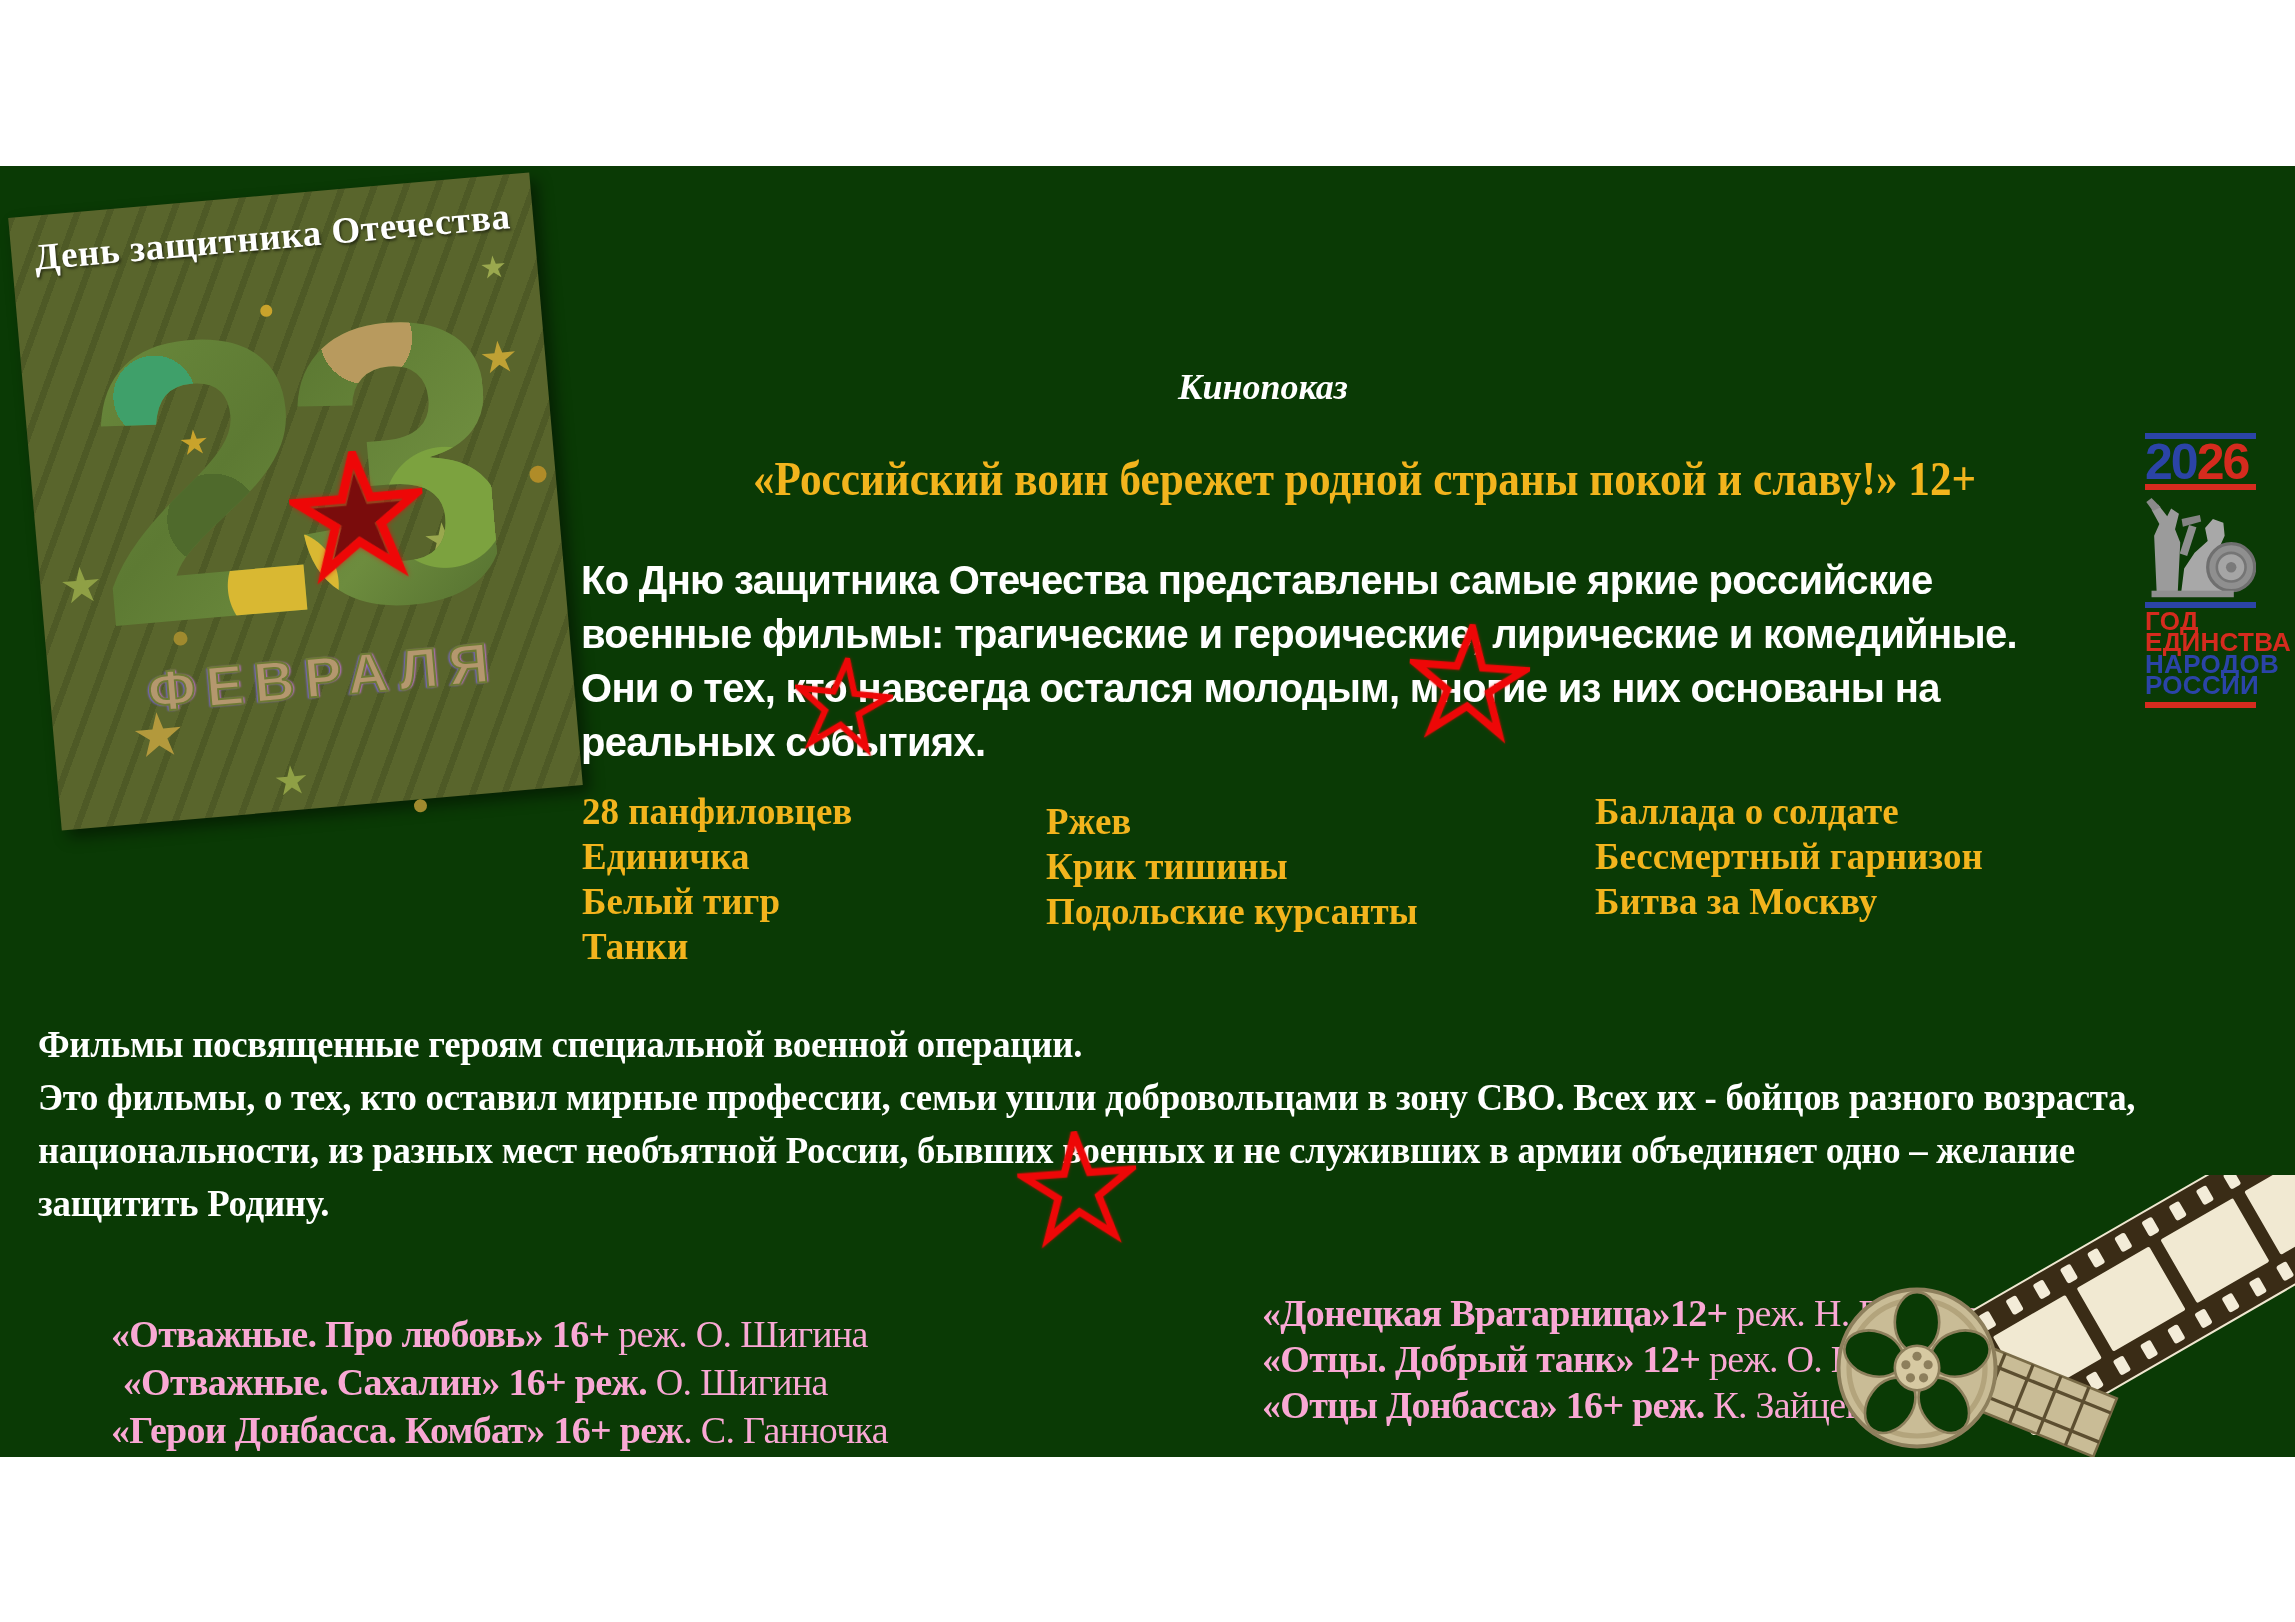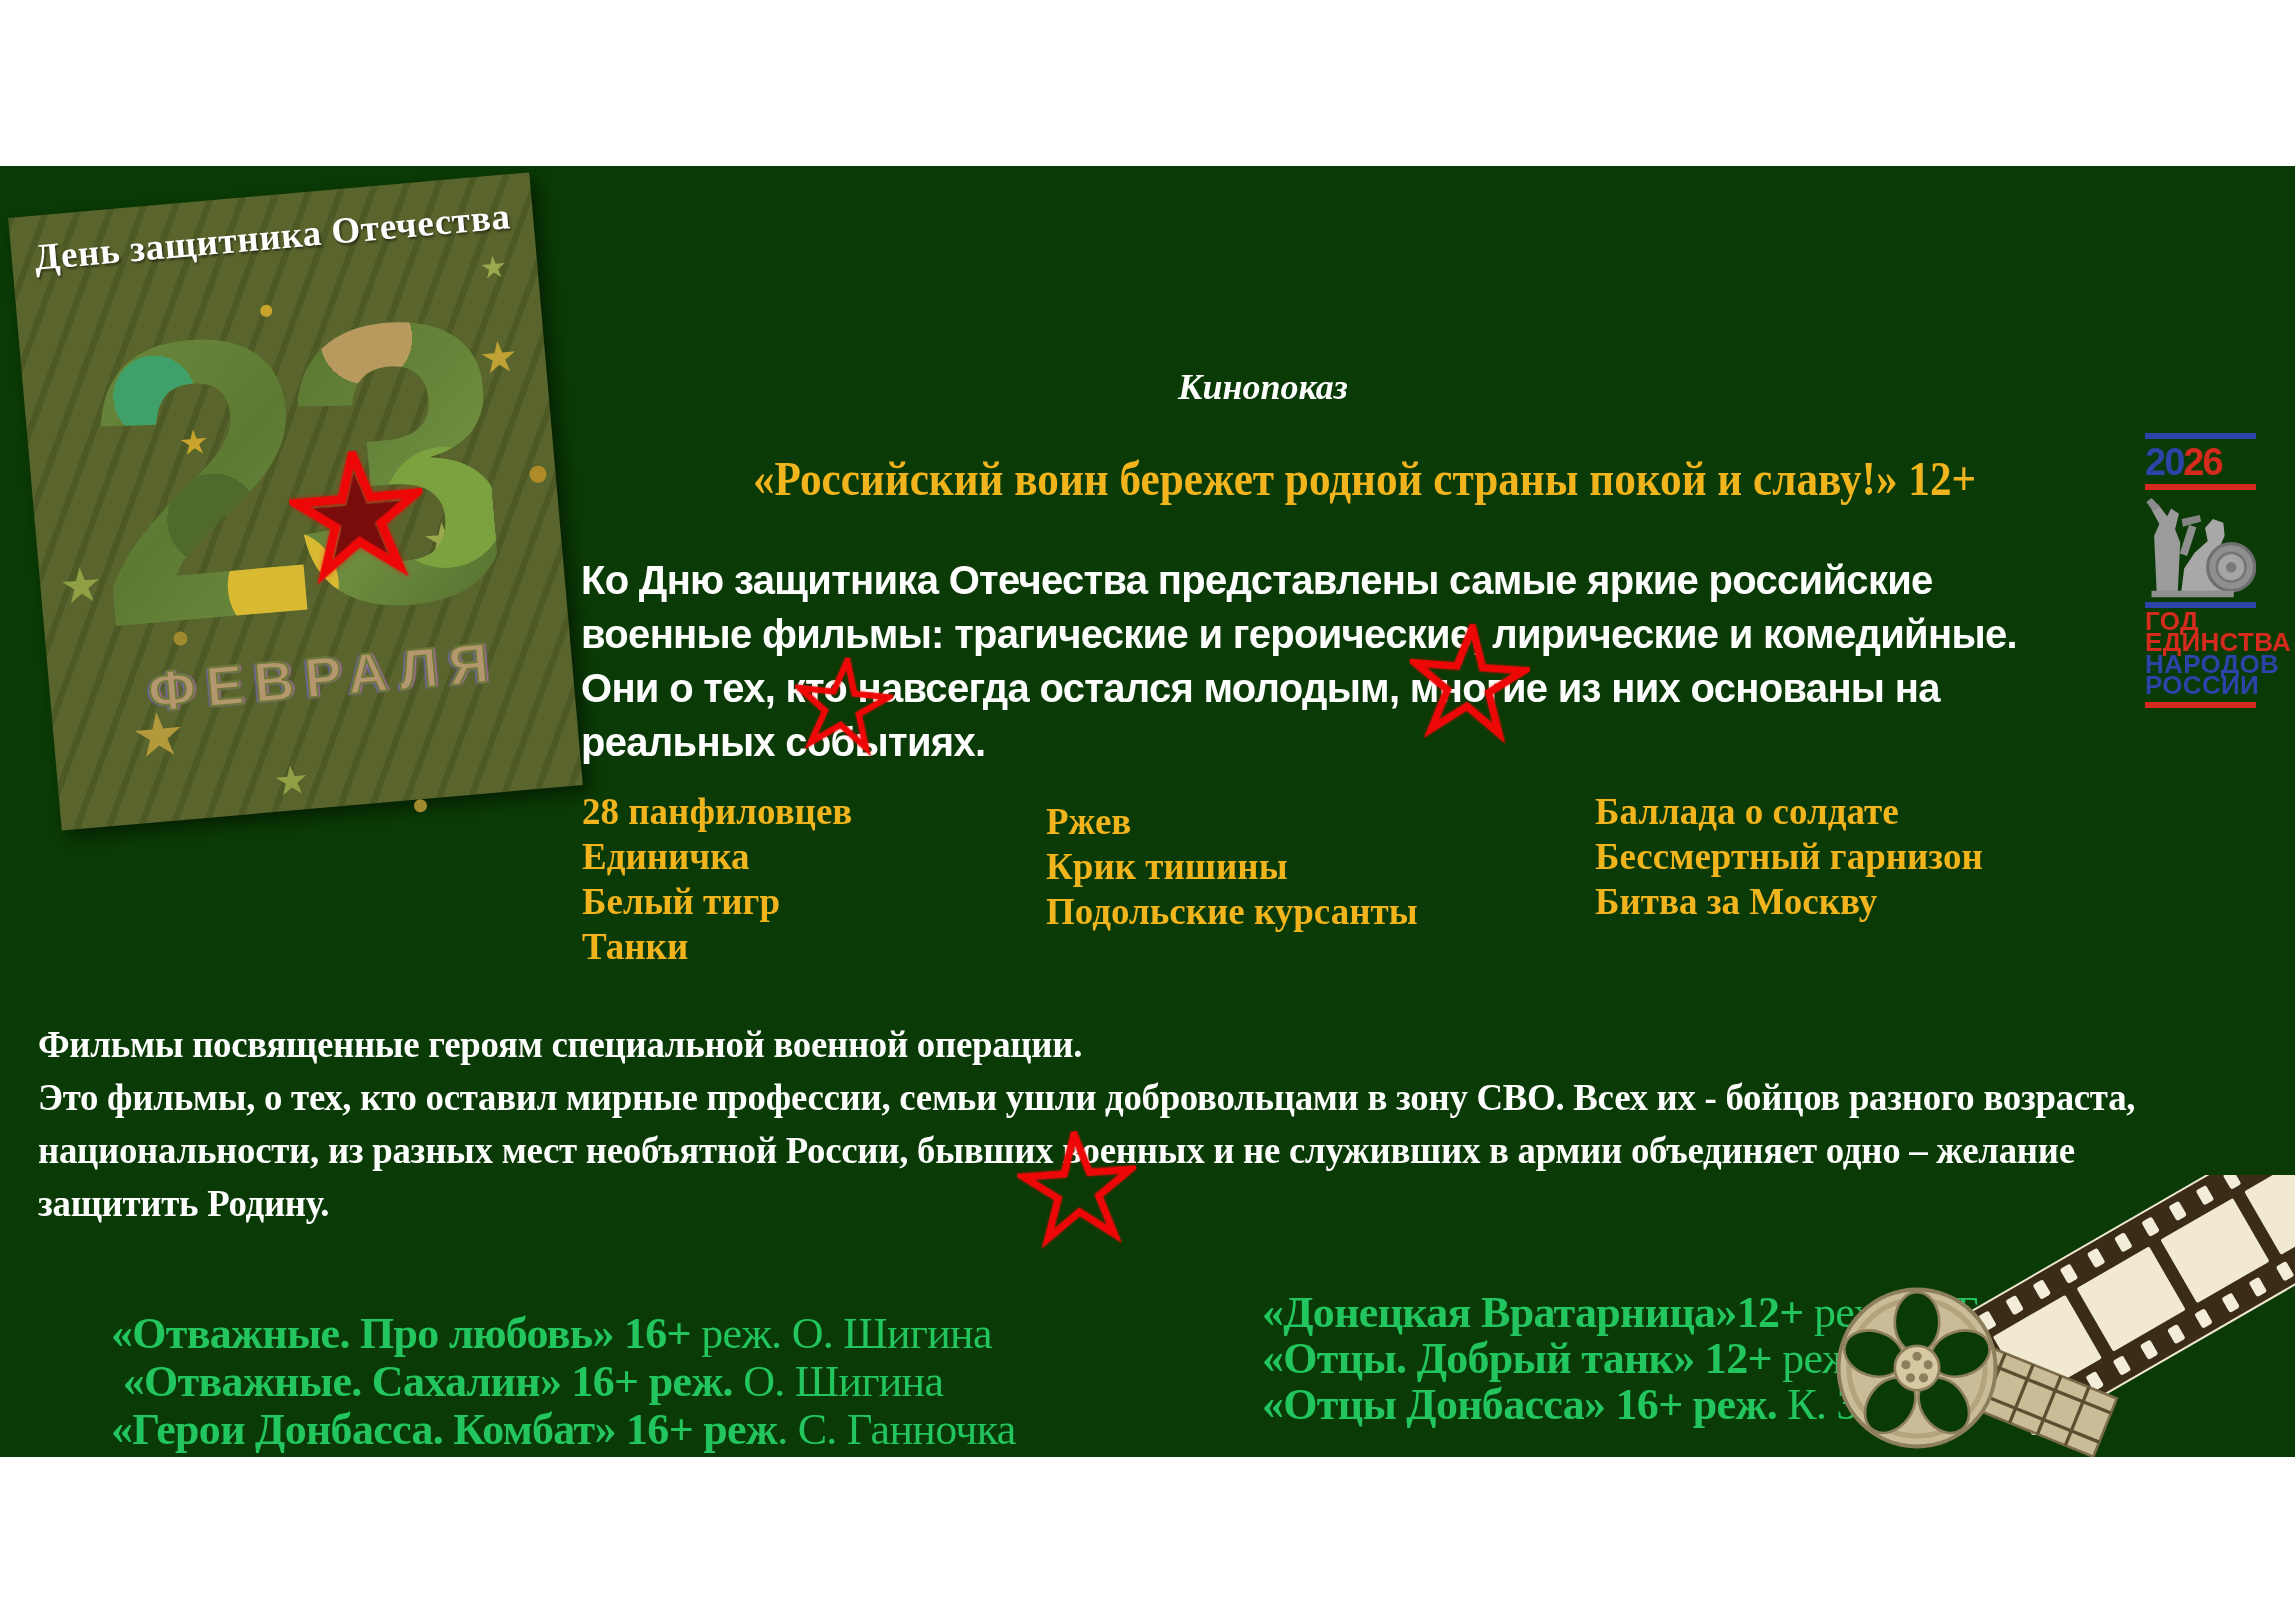--- a/index.html
+++ b/index.html
@@ -67,7 +67,7 @@
   
   #logo2026{position:absolute;left:2145px;top:267px;width:118px;font-family:"Liberation Sans",sans-serif;}
   #logo2026 .bar{width:111px;height:5.9px;}
-  #logo2026 .year{font-weight:bold;font-size:38px;line-height:42px;letter-spacing:-2px;margin:2px 0 1.3px 0;}
+  #logo2026 .year{font-weight:bold;font-size:50px;line-height:42px;letter-spacing:-2px;margin:2px 0 1.3px 0;}
   #logo2026 .slogan{font-weight:bold;font-size:26px;line-height:21.6px;letter-spacing:0.3px;margin-top:2.6px;}
 
   .abs{position:absolute;}

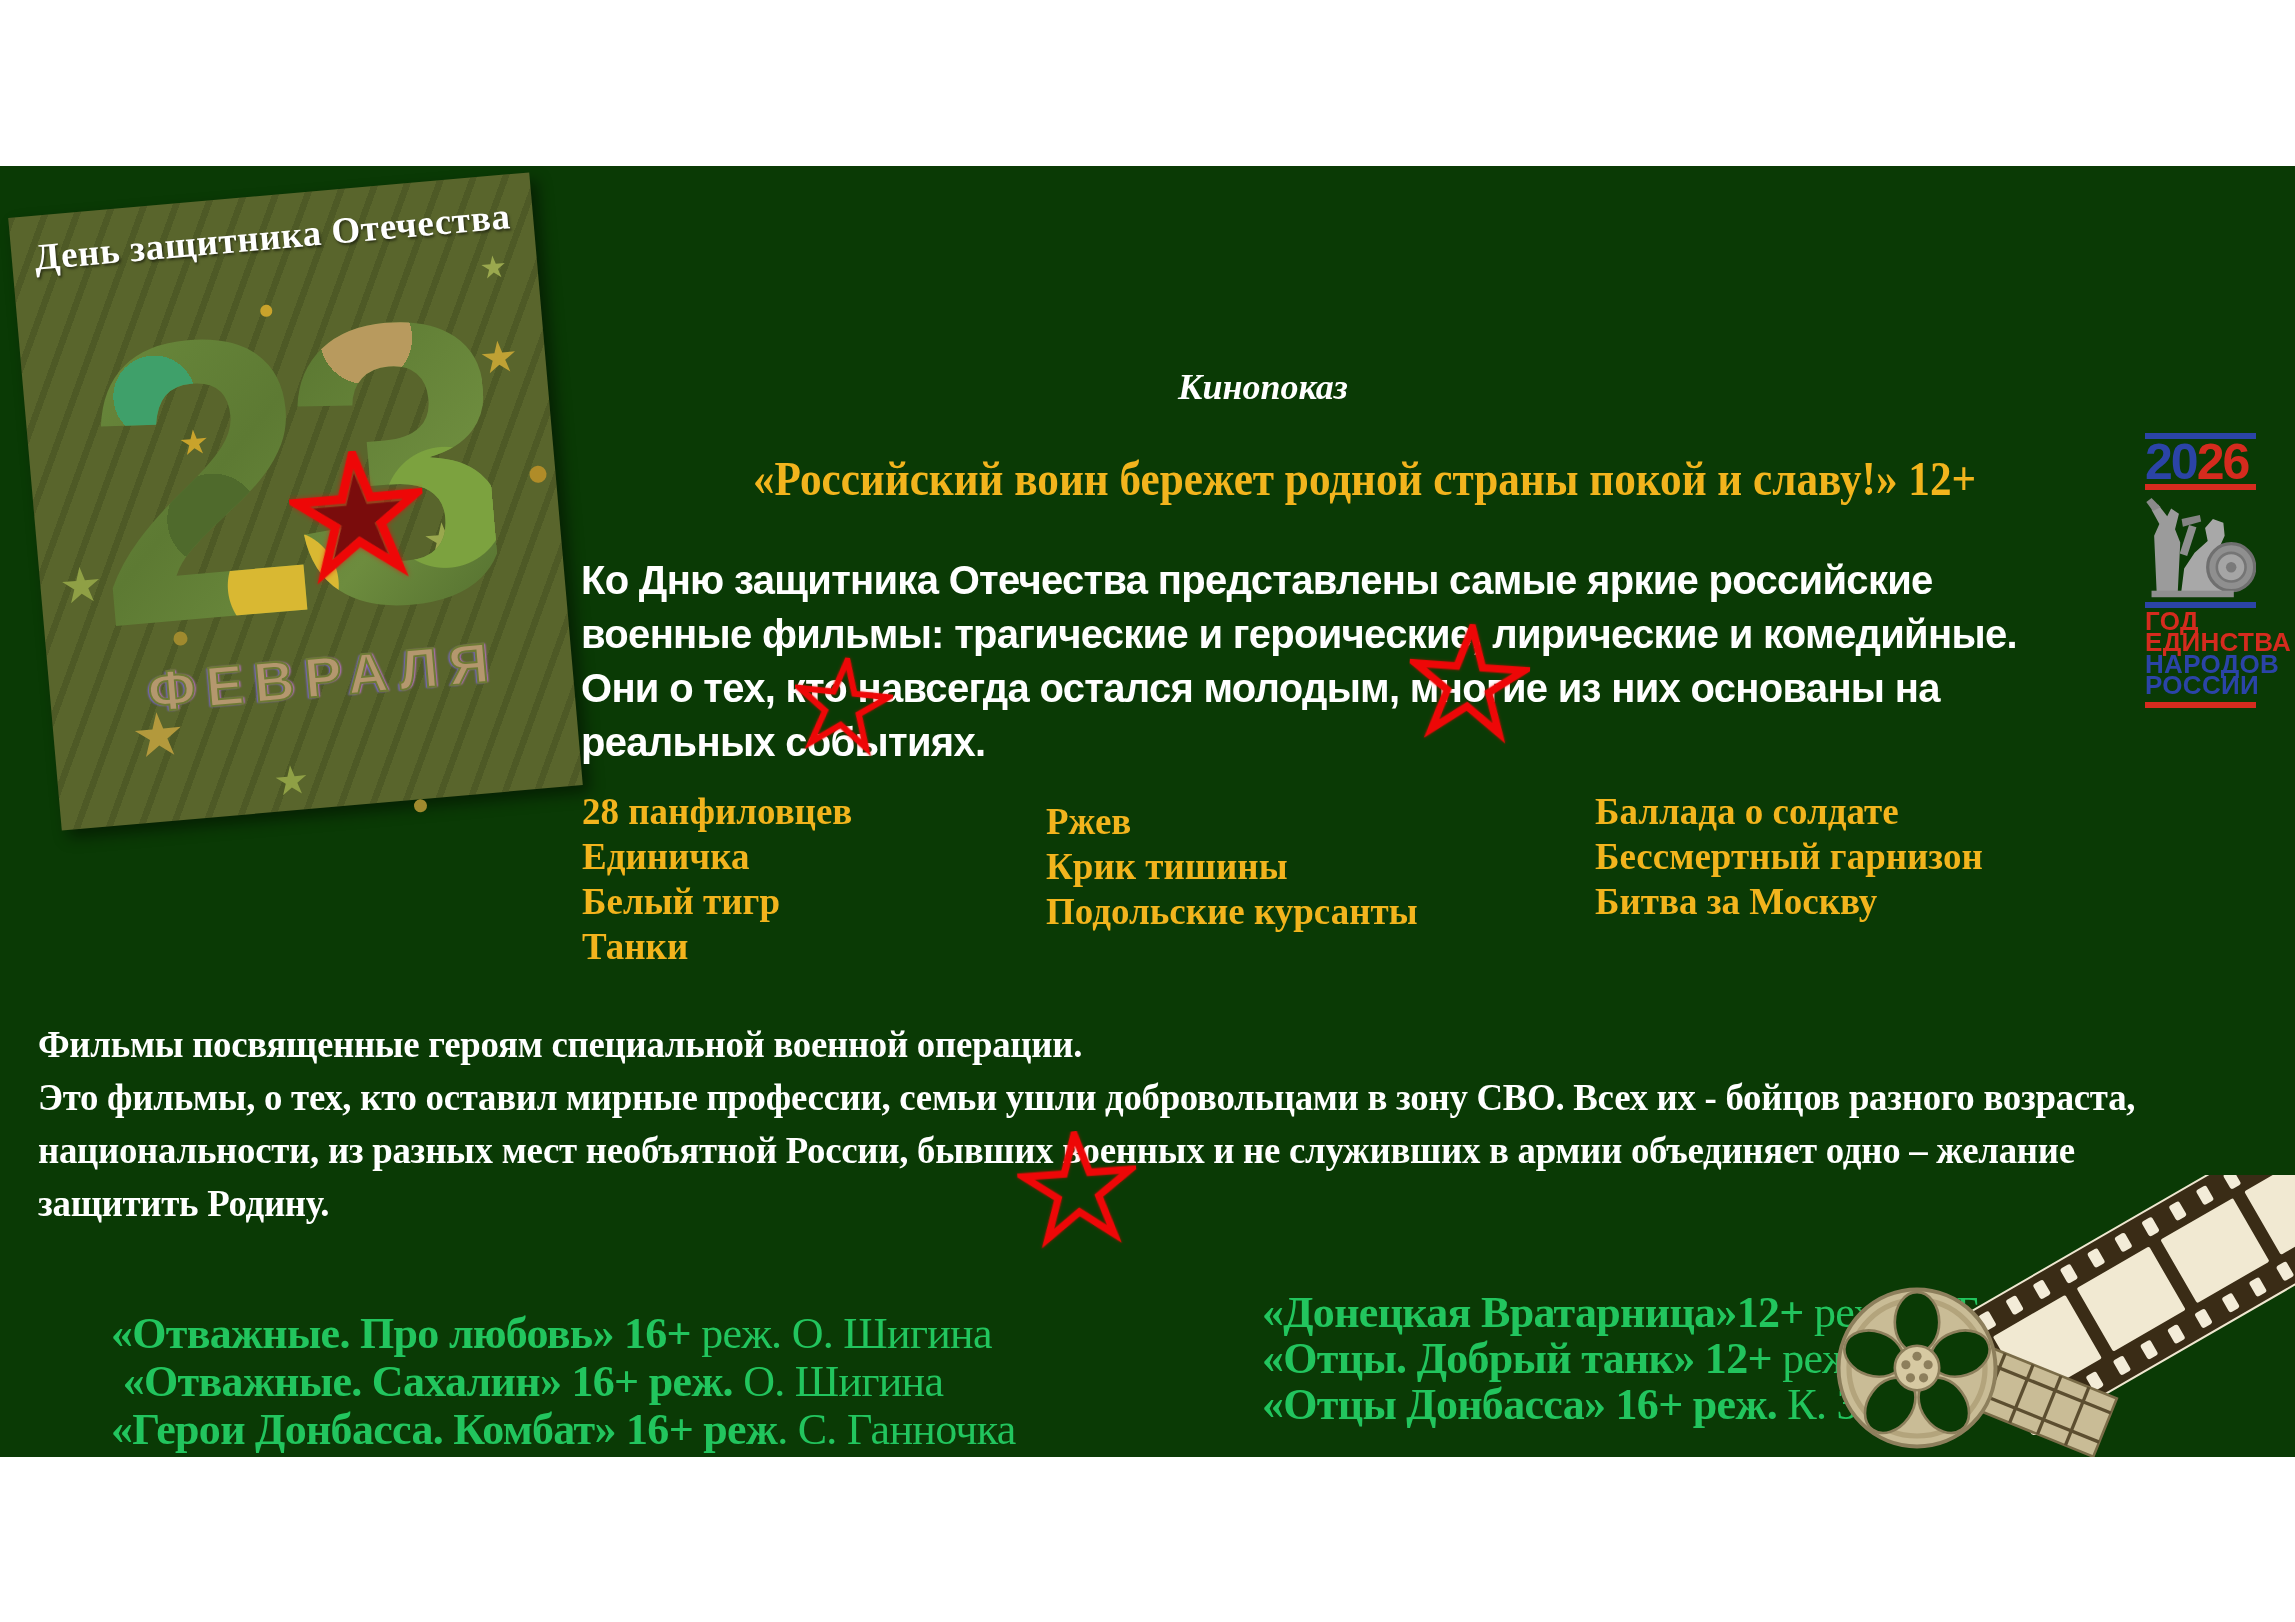--- a/index.html
+++ b/index.html
@@ -58,7 +58,7 @@
     white-space:pre;transform:scaleX(.97);transform-origin:left top;}
 
   
-  .svo-list{position:absolute;color:#22c55e;font-size:44px;line-height:48px;letter-spacing:-0.7px;white-space:nowrap;}
+  .svo-list{position:absolute;color:#f9a8d4;font-size:38px;line-height:48px;letter-spacing:-0.7px;white-space:nowrap;}
   #svo-left{left:111px;top:1144px;}
   #svo-left .line:nth-child(2){padding-left:11.8px;}
   #svo-right{left:1262px;top:1124px;line-height:46px;}

